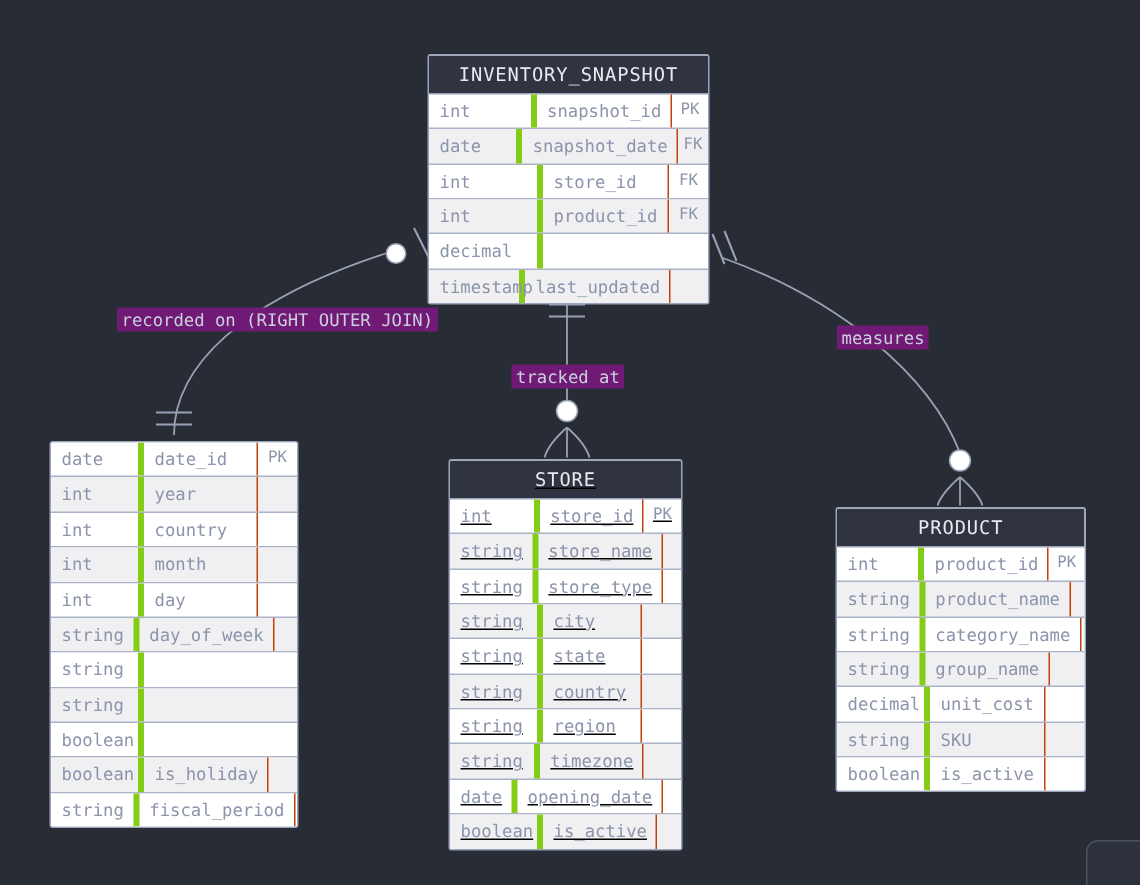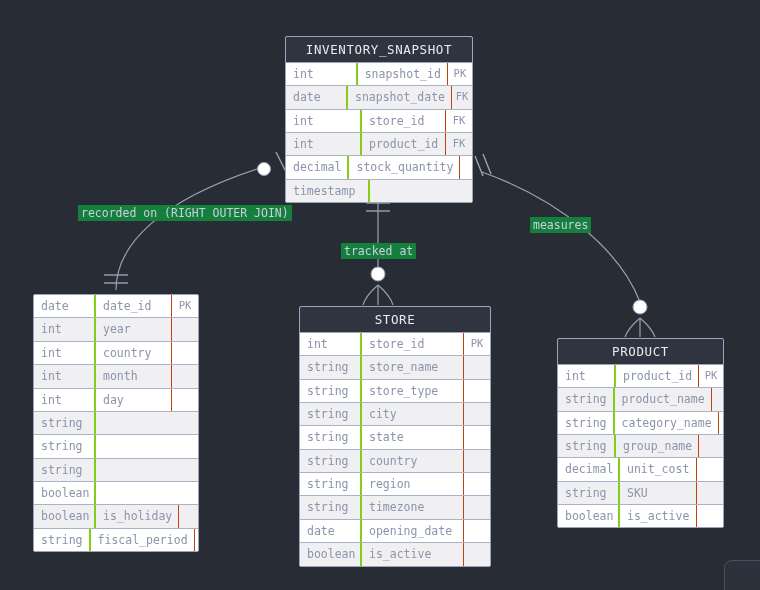--- a/index.html
+++ b/index.html
@@ -53,7 +53,7 @@
     box-sizing: border-box;
   }
   .attr-type {
-    border-right: 2px solid #84cc16;
+    border-right: 4px solid #84cc16;
   }
   .attr-name {
     flex: 1;

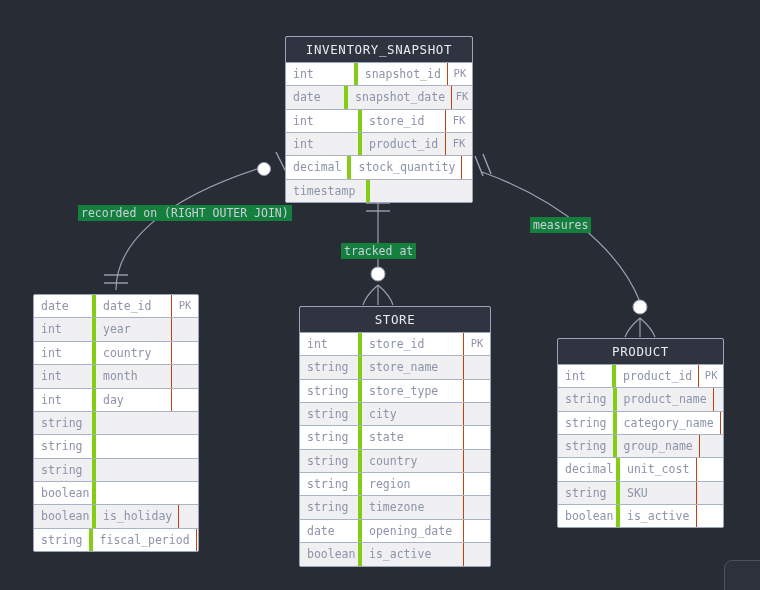--- a/index.html
+++ b/index.html
@@ -160,7 +160,6 @@
         </div>
         <div class="attr-row odd">
           <div class="attr-type" style="width: 76px;">decimal</div>
-          <div class="attr-name">stock_quantity</div>
           <div class="attr-key" style="width: 26px;"></div>
         </div>
         <div class="attr-row even">

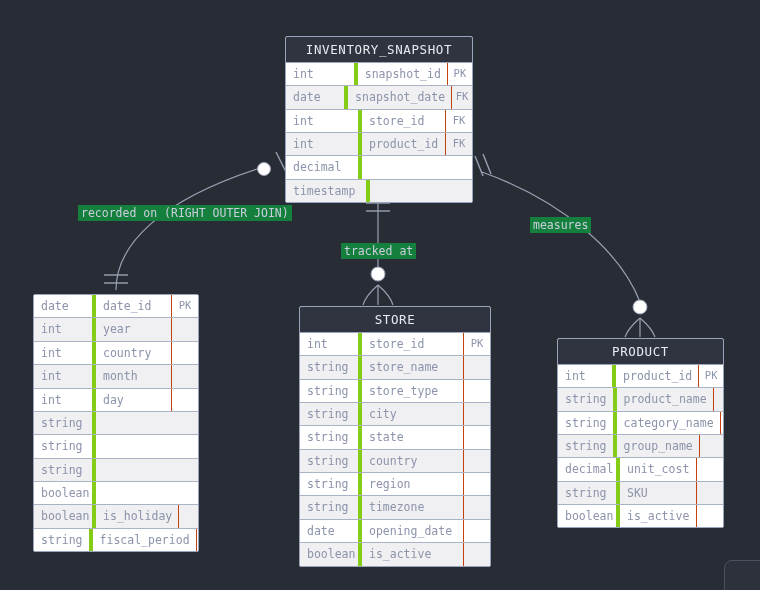--- a/index.html
+++ b/index.html
@@ -163,7 +163,7 @@
           <div class="attr-key" style="width: 26px;"></div>
         </div>
         <div class="attr-row even">
-          <div class="attr-type" style="width: 84px;">timestamp</div>
+          <div class="attr-type" style="width: 64px;">timestamp</div>
           <div class="attr-key" style="width: 26px;"></div>
         </div>
       </div>

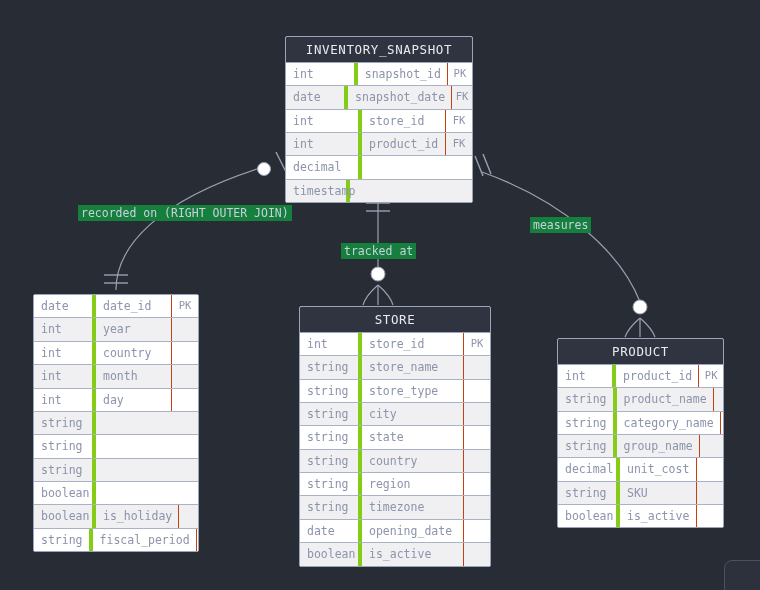--- a/index.html
+++ b/index.html
@@ -164,6 +164,7 @@
         </div>
         <div class="attr-row even">
           <div class="attr-type" style="width: 64px;">timestamp</div>
+          <div class="attr-name">last_updated</div>
           <div class="attr-key" style="width: 26px;"></div>
         </div>
       </div>

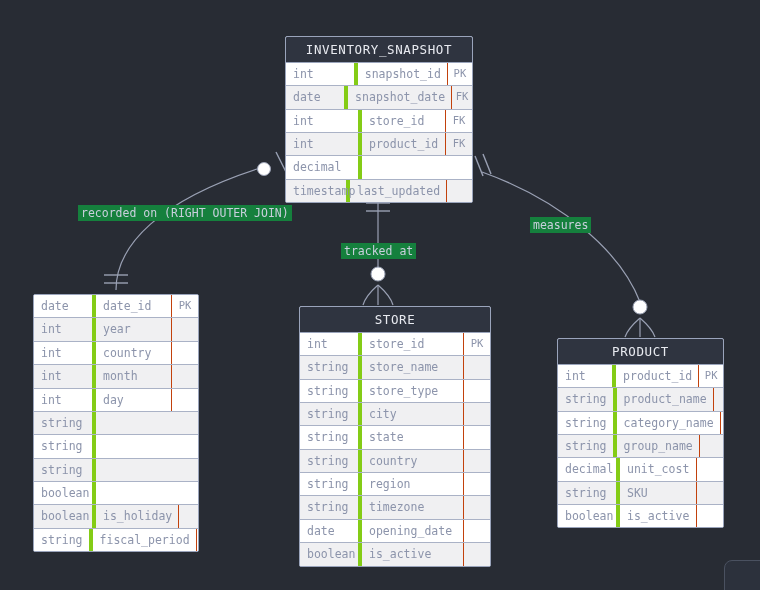--- a/index.html
+++ b/index.html
@@ -68,7 +68,7 @@
 
   .edge-label {
     position: absolute;
-    background: #15803d;
+    background: #701a75;
     color: #c9cfdd;
     font-size: 11.5px;
     line-height: 1.25;

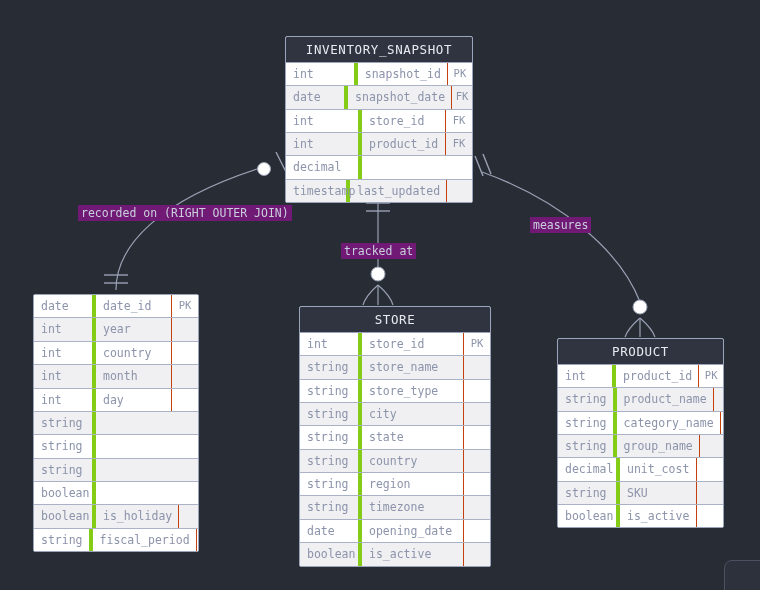--- a/index.html
+++ b/index.html
@@ -316,7 +316,7 @@
   <div id="labels-layer">
       <div class="edge-label" style="left: 78px; top: 205px;">recorded on (RIGHT OUTER JOIN)</div>
       <div class="edge-label" style="left: 341px; top: 243px;">tracked at</div>
-      <div class="edge-label" style="left: 530px; top: 217px;">measures</div>
+      <div class="edge-label" style="left: 558px; top: 217px;">measures</div>
     </div>
 
   <div class="corner-widget"></div>

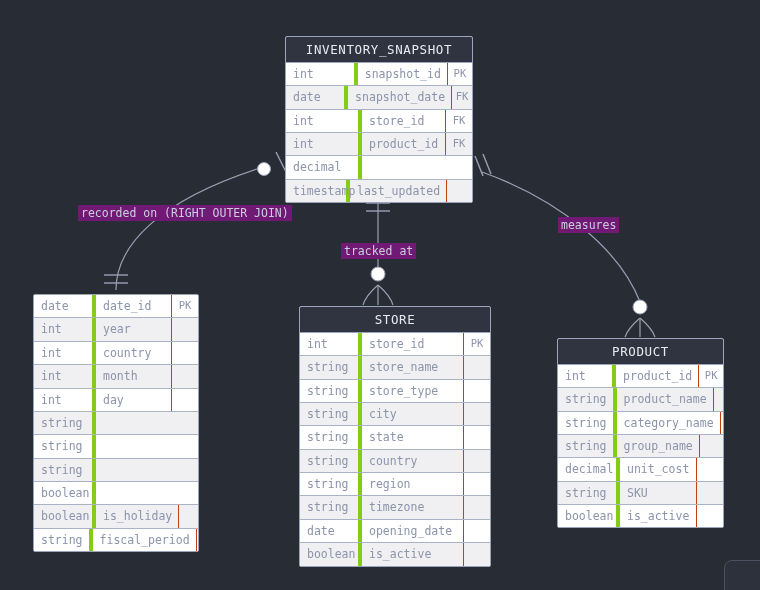--- a/index.html
+++ b/index.html
@@ -221,7 +221,7 @@
           <div class="attr-key" style="width: 26px;"></div>
         </div>
       </div>
-      <div class="entity" style="left: 299px; top: 306px; width: 192px;">
+      <div class="entity" style="left: 299px; top: 306px; width: 156px; text-decoration: underline;">
         <div class="entity-title">STORE</div>
         <div class="attr-row odd">
           <div class="attr-type" style="width: 62px;">int</div>

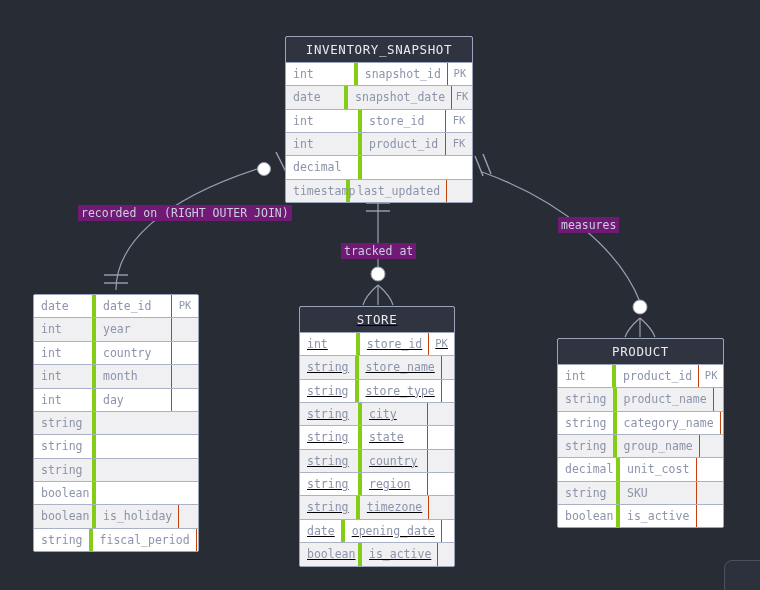--- a/index.html
+++ b/index.html
@@ -196,6 +196,7 @@
         </div>
         <div class="attr-row even">
           <div class="attr-type" style="width: 62px;">string</div>
+          <div class="attr-name">day_of_week</div>
           <div class="attr-key" style="width: 26px;"></div>
         </div>
         <div class="attr-row odd">

